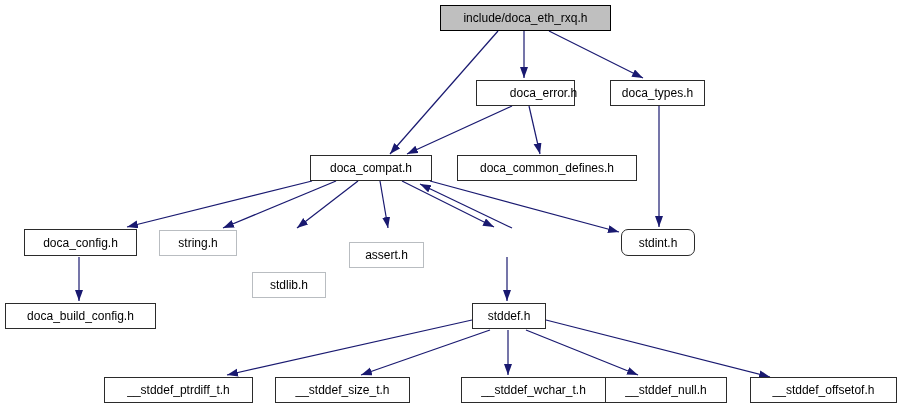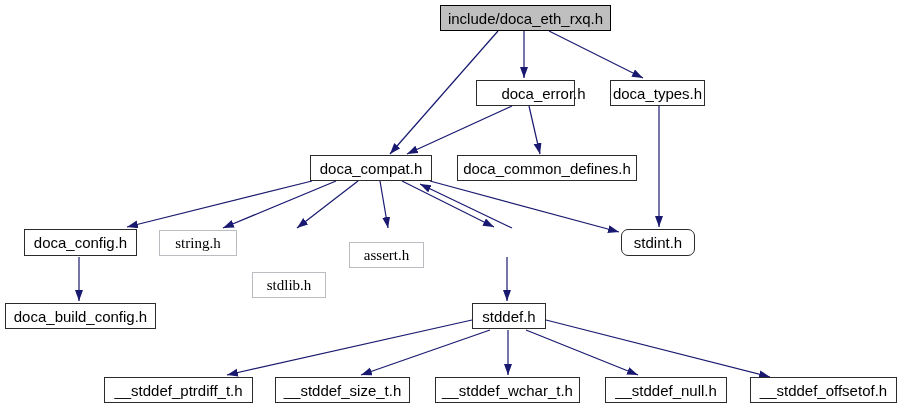--- a/index.html
+++ b/index.html
@@ -31,7 +31,7 @@
     background: #ffffff;
     border: 1px solid #2b2b2b;
     color: #000000;
-    font-size: 15px;
+    font-size: 12px;
     line-height: 1;
     white-space: nowrap;
     cursor: pointer;

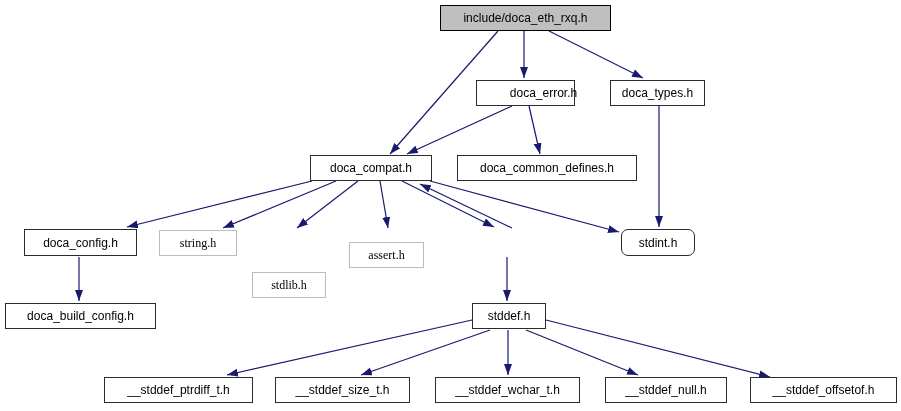--- a/index.html
+++ b/index.html
@@ -44,7 +44,6 @@
   .node.system {
     border-color: #b9bdc1;
     cursor: default;
-    font-family: Liberation Serif, serif;
   }
   .edge {
     stroke: #191970;

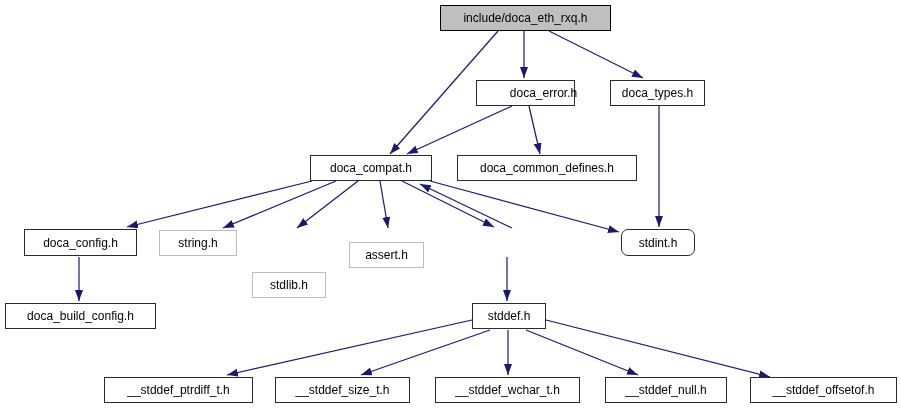--- a/index.html
+++ b/index.html
@@ -98,7 +98,7 @@
   <div class="node" style="left:472px; top:303px; width:74px;  height:26px;">stddef.h</div>
   <div class="node" style="left:104px; top:377px; width:149px; height:26px;">__stddef_ptrdiff_t.h</div>
   <div class="node" style="left:275px; top:377px; width:135px; height:26px;">__stddef_size_t.h</div>
-  <div class="node" style="left:435px; top:377px; width:145px; height:26px;">__stddef_wchar_t.h</div>
+  <div class="node" style="left:461px; top:377px; width:145px; height:26px;">__stddef_wchar_t.h</div>
   <div class="node" style="left:605px; top:377px; width:122px; height:26px;">__stddef_null.h</div>
   <div class="node" style="left:750px; top:377px; width:147px; height:26px;">__stddef_offsetof.h</div>
 

